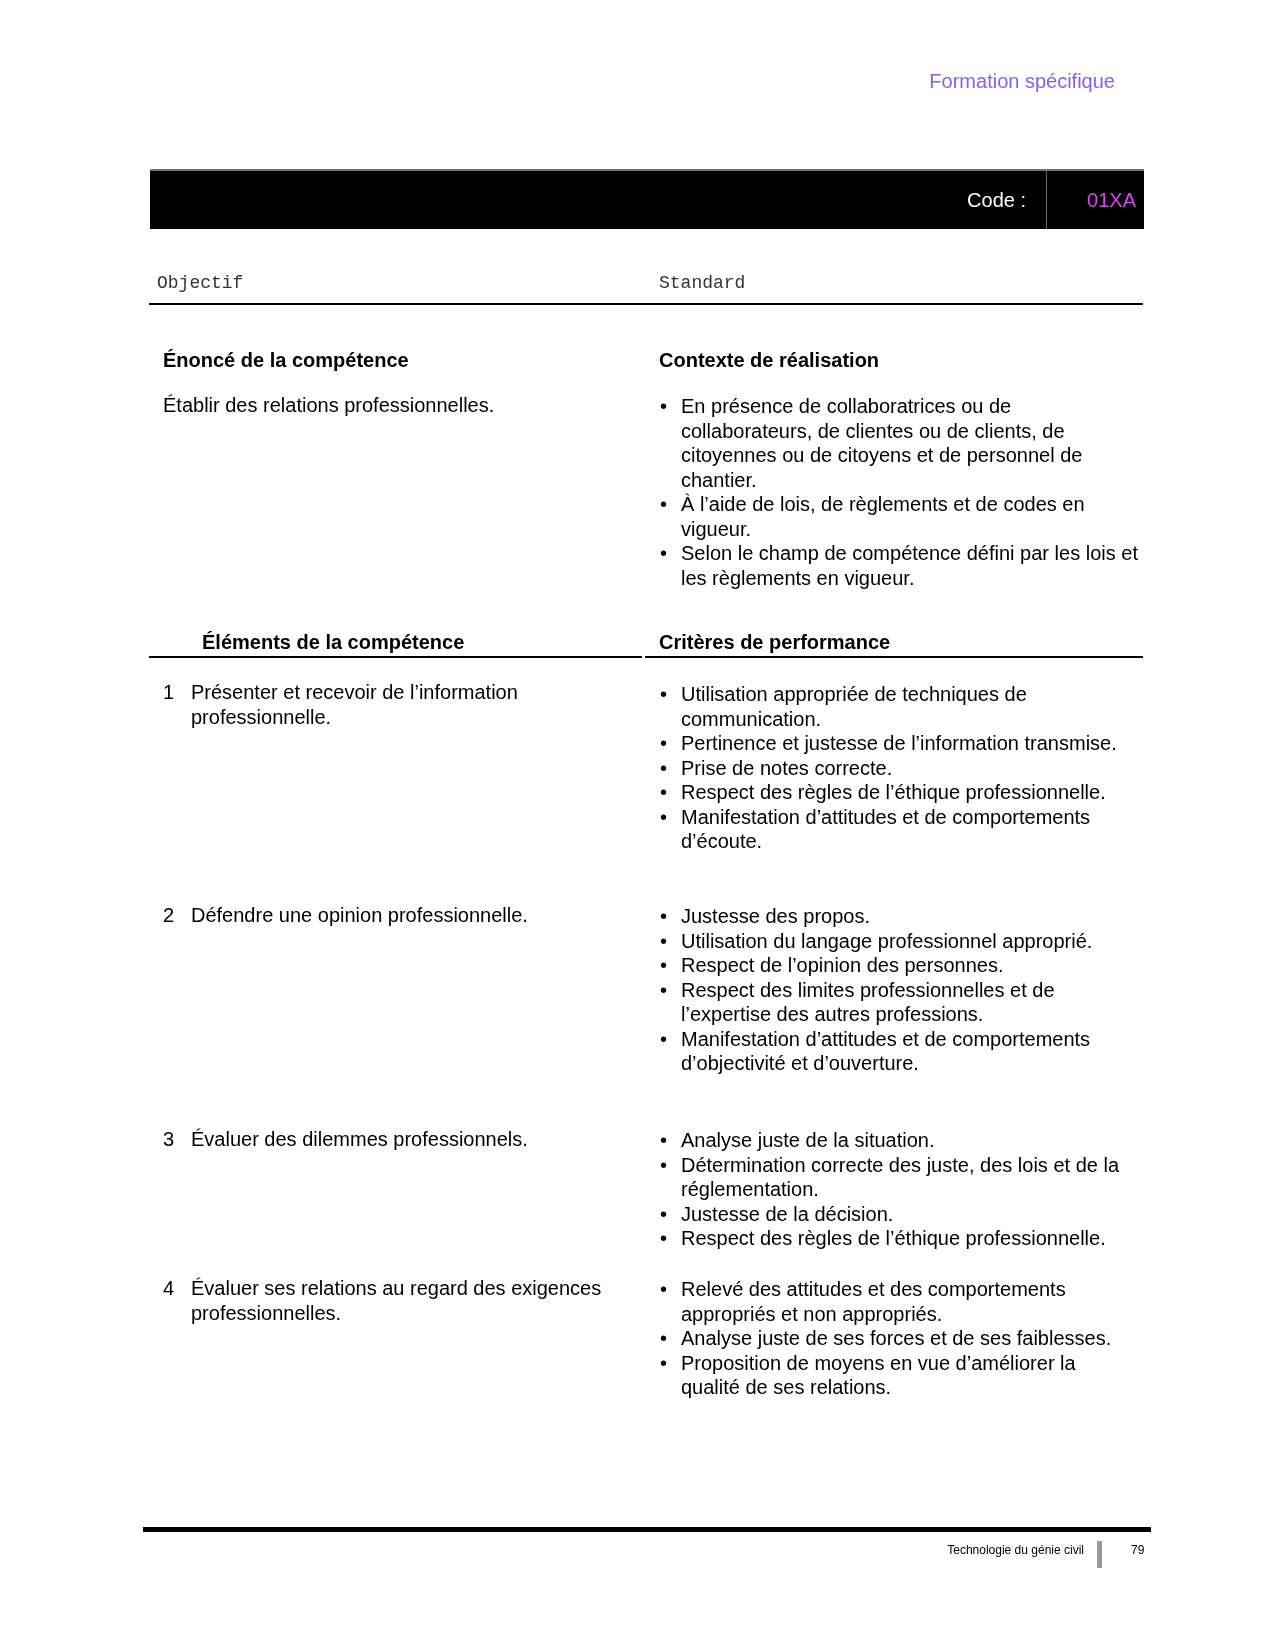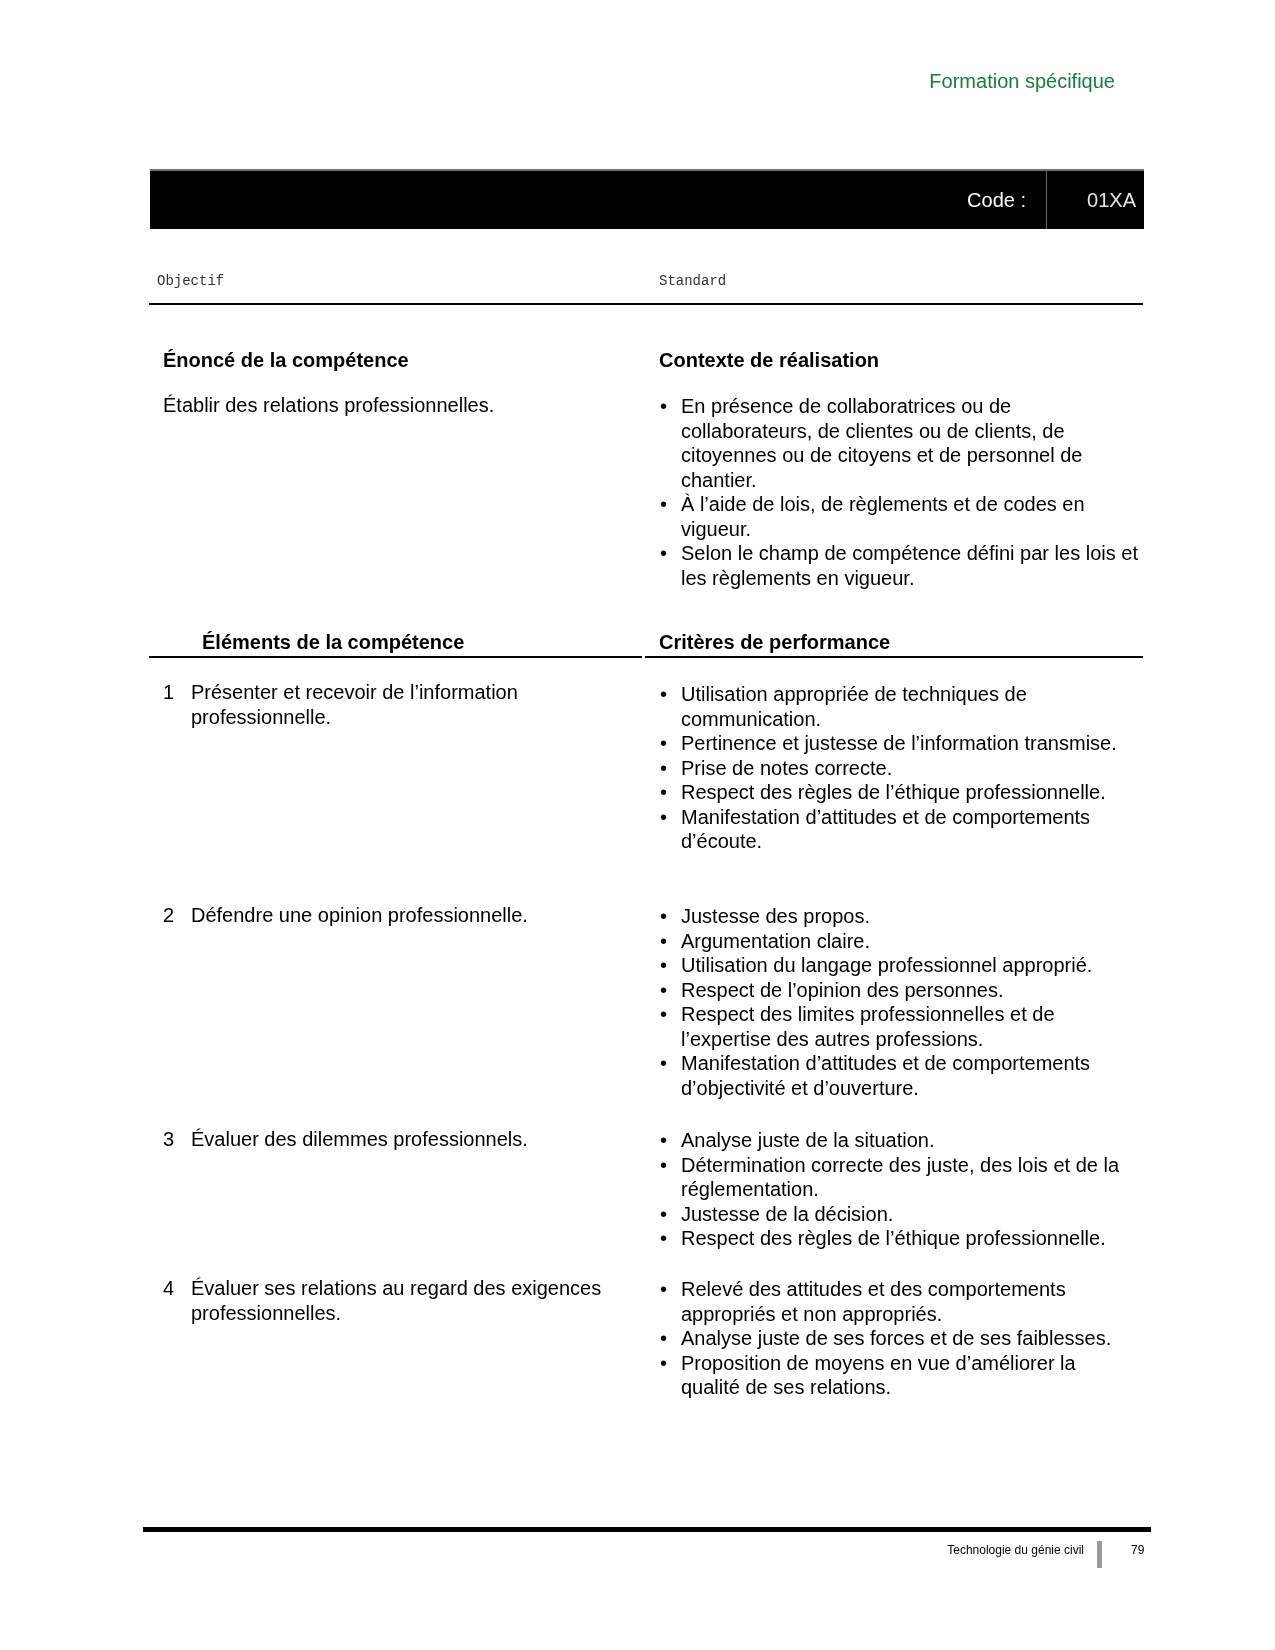--- a/index.html
+++ b/index.html
@@ -6,7 +6,7 @@
   body { width: 1275px; height: 1650px; position: relative; overflow: hidden;
          font-family: "Liberation Sans", sans-serif; color: #000; }
   .abs { position: absolute; }
-  .running-head { top: 70px; right: 160px; font-size: 20px; color: #15803d; }
+  .running-head { top: 70px; right: 160px; font-size: 20px; color: #8b5cf6; }
   .code-bar { left: 150px; top: 169px; width: 994px; height: 60px; background: #000;
               border-top: 2px solid #737373; box-sizing: border-box; }
   .code-label { position: absolute; right: 118px; top: 0; height: 58px; line-height: 58px;

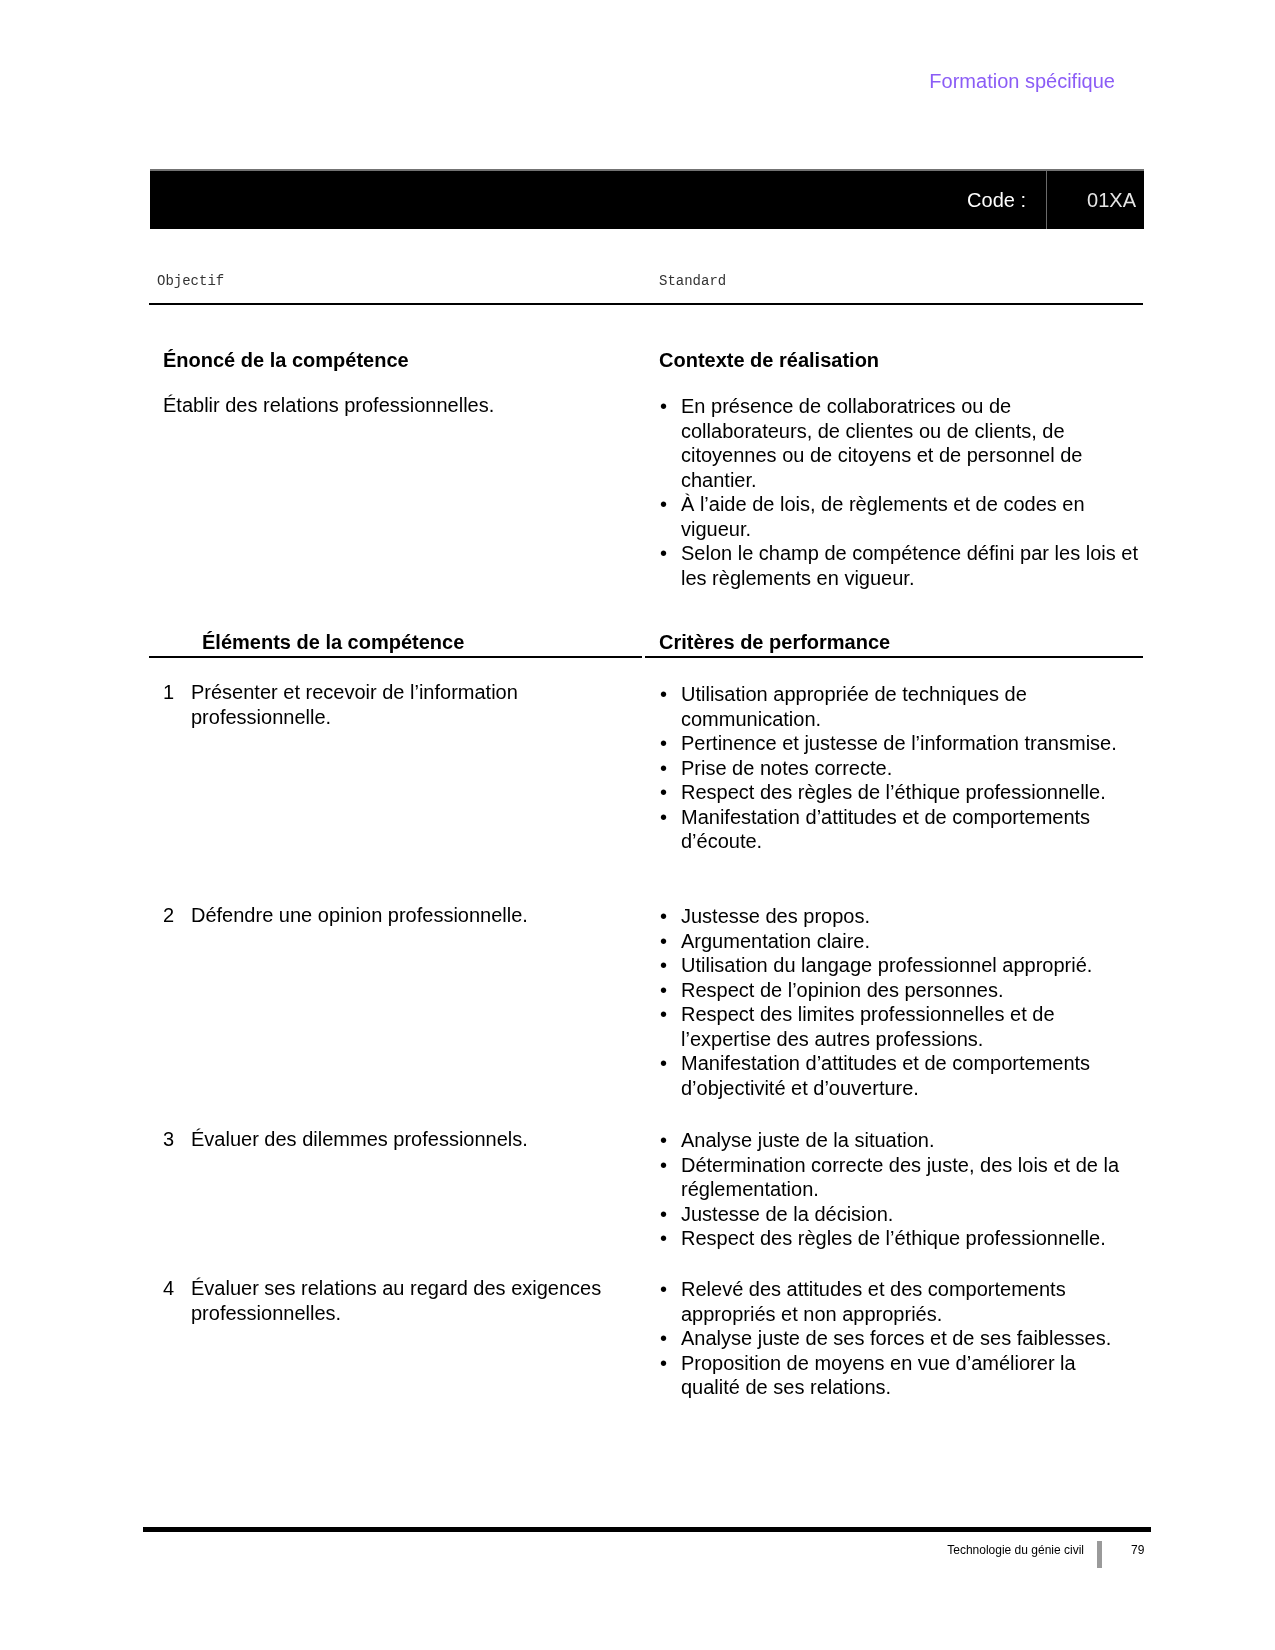--- a/index.html
+++ b/index.html
@@ -13,7 +13,7 @@
                 font-size: 20px; color: #fff; }
   .code-divider { position: absolute; left: 896px; top: 0; width: 1px; height: 58px; background: #6a6a6a; }
   .code-value { position: absolute; right: 8px; top: 0; height: 58px; line-height: 58px;
-                font-size: 20px; color: #e5e5e5; }
+                font-size: 20px; color: #d946ef; }
   .mono-head { font-family: "Liberation Mono", monospace; font-size: 14px; color: #333; top: 273px; }
   .rule { background: #000; height: 2px; }
   .h-bold { font-weight: bold; font-size: 20px; }

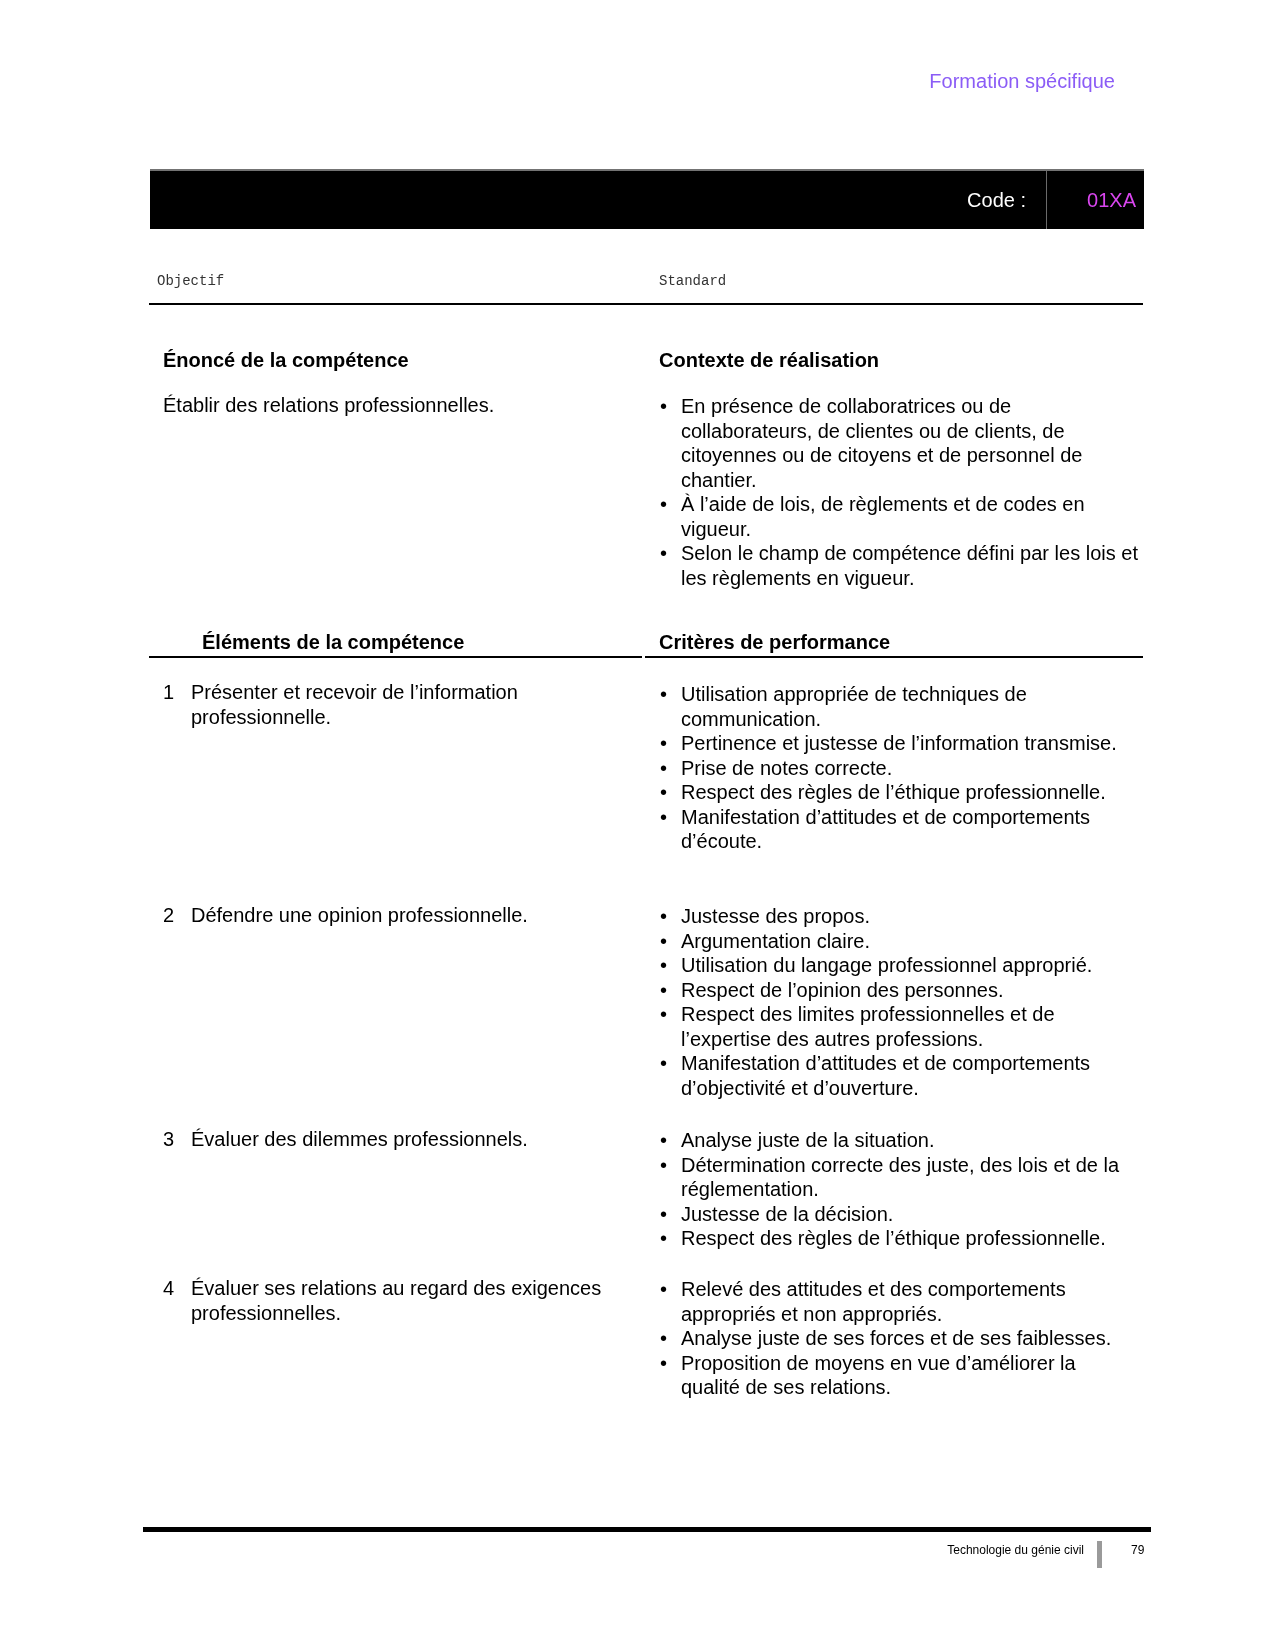--- a/index.html
+++ b/index.html
@@ -14,7 +14,7 @@
   .code-divider { position: absolute; left: 896px; top: 0; width: 1px; height: 58px; background: #6a6a6a; }
   .code-value { position: absolute; right: 8px; top: 0; height: 58px; line-height: 58px;
                 font-size: 20px; color: #d946ef; }
-  .mono-head { font-family: "Liberation Mono", monospace; font-size: 14px; color: #333; top: 273px; }
+  .mono-head { font-family: "Liberation Mono", monospace; font-size: 18px; color: #333; top: 273px; }
   .rule { background: #000; height: 2px; }
   .h-bold { font-weight: bold; font-size: 20px; }
   .body-text { font-size: 20px; line-height: 24.5px; }

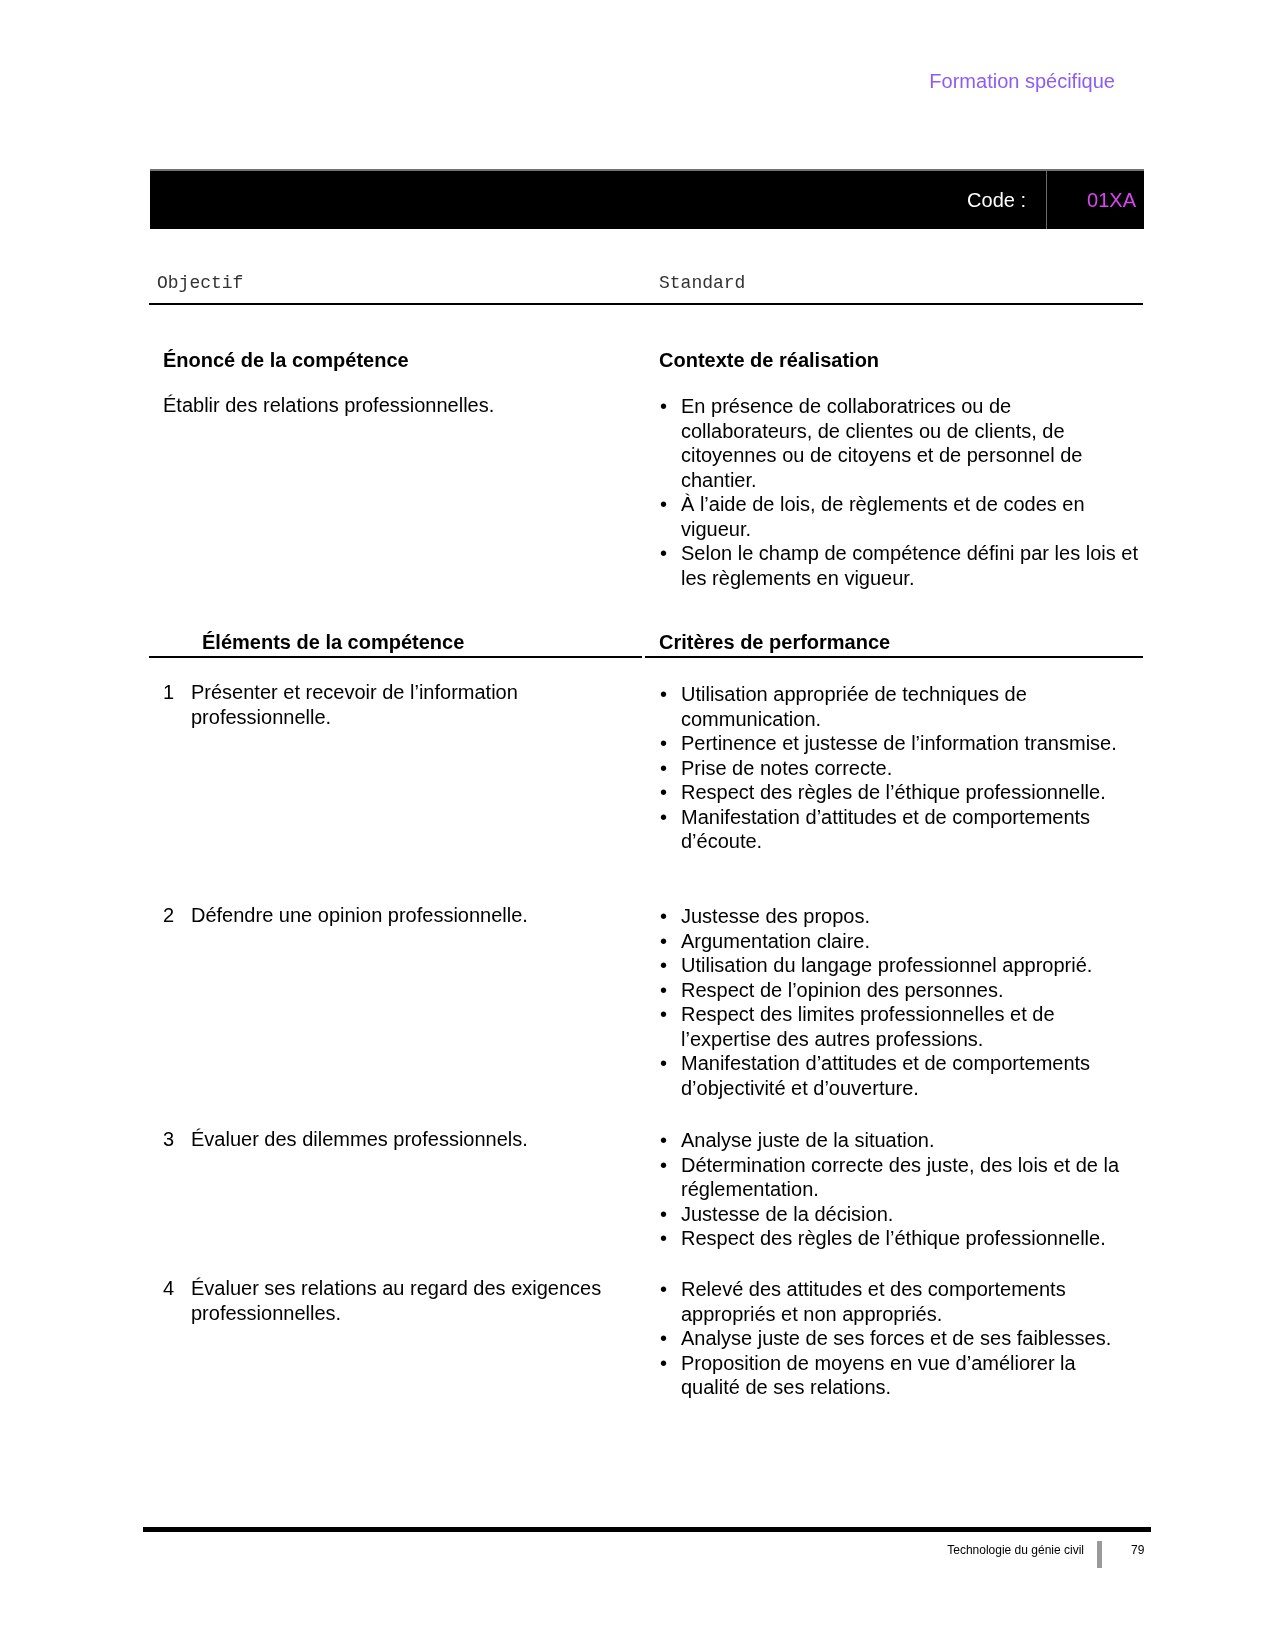--- a/index.html
+++ b/index.html
@@ -77,7 +77,6 @@
 </div>
 <ul class="abs bullets" style="left:659px; top:904px; width:480px;">
   <li>Justesse des propos.</li>
-  <li>Argumentation claire.</li>
   <li>Utilisation du langage professionnel approprié.</li>
   <li>Respect de l’opinion des personnes.</li>
   <li>Respect des limites professionnelles et de l’expertise des autres professions.</li>

